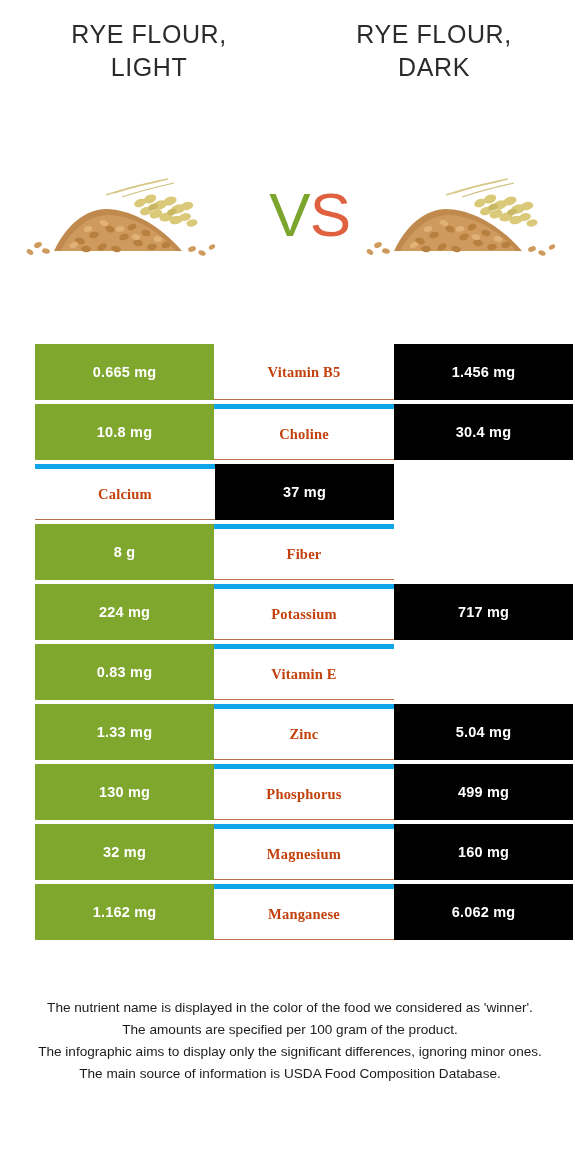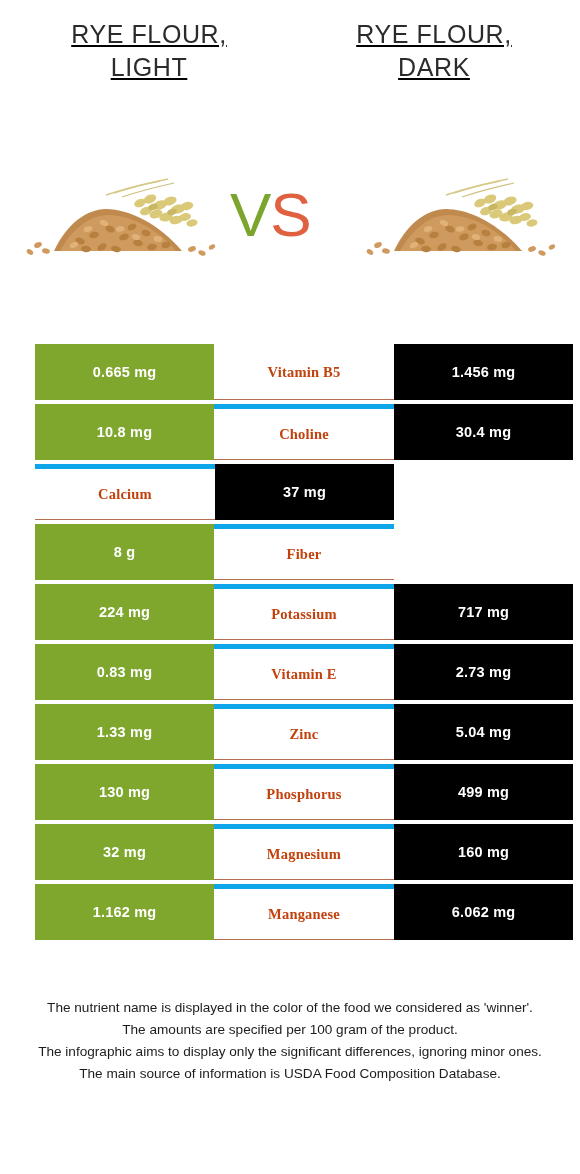--- a/index.html
+++ b/index.html
@@ -25,7 +25,6 @@
     width: 580px;
     height: 80px;
     display: flex;
-    text-decoration: underline;
   }
   .title {
     flex: 1 1 50%;

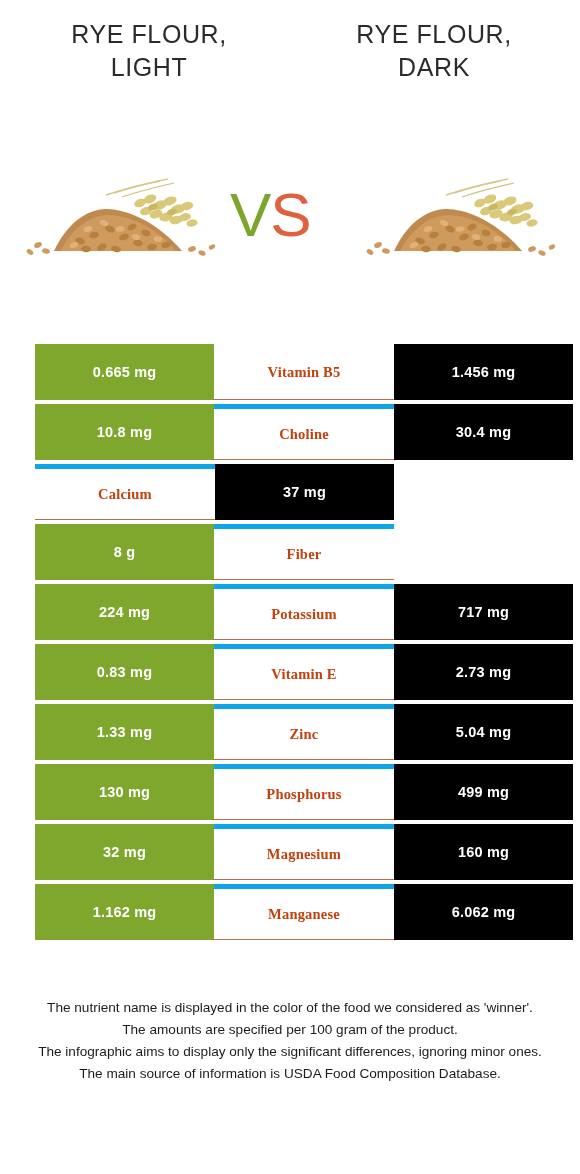--- a/index.html
+++ b/index.html
@@ -65,7 +65,7 @@
 
   .vs {
     width: 120px;
-    text-align: left;
+    text-align: right;
     font-family: "Liberation Sans", sans-serif;
     font-size: 62px;
     font-weight: 400;

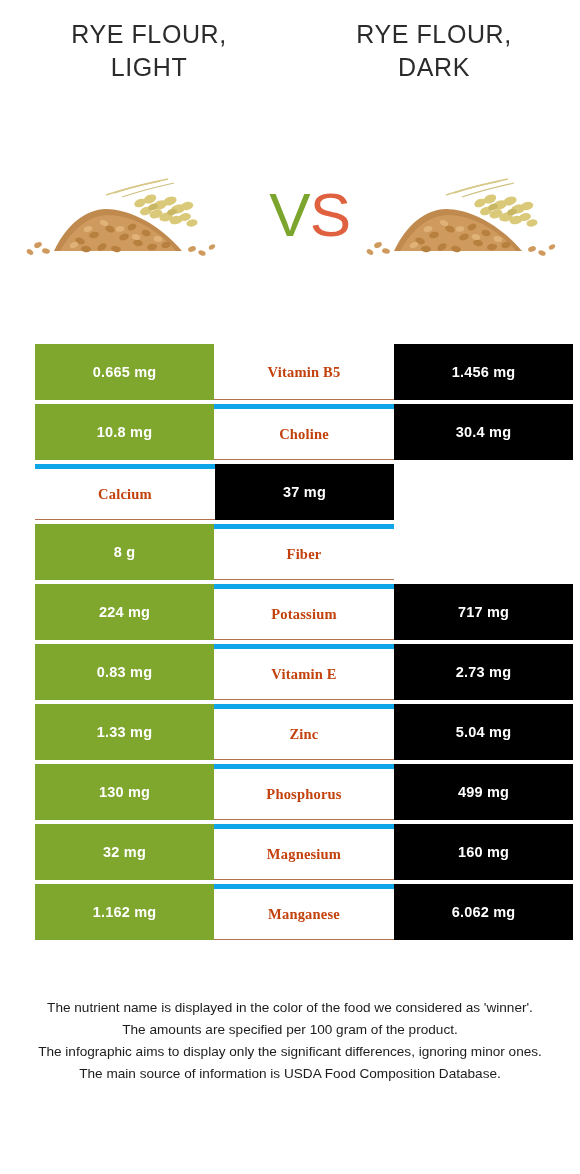--- a/index.html
+++ b/index.html
@@ -306,7 +306,6 @@
       <div class="row">
         <div class="cell-left">0.83 mg</div>
         <div class="cell-mid win-orange">Vitamin E</div>
-        <div class="cell-right">2.73 mg</div>
       </div>
       <div class="row">
         <div class="cell-left">1.33 mg</div>

